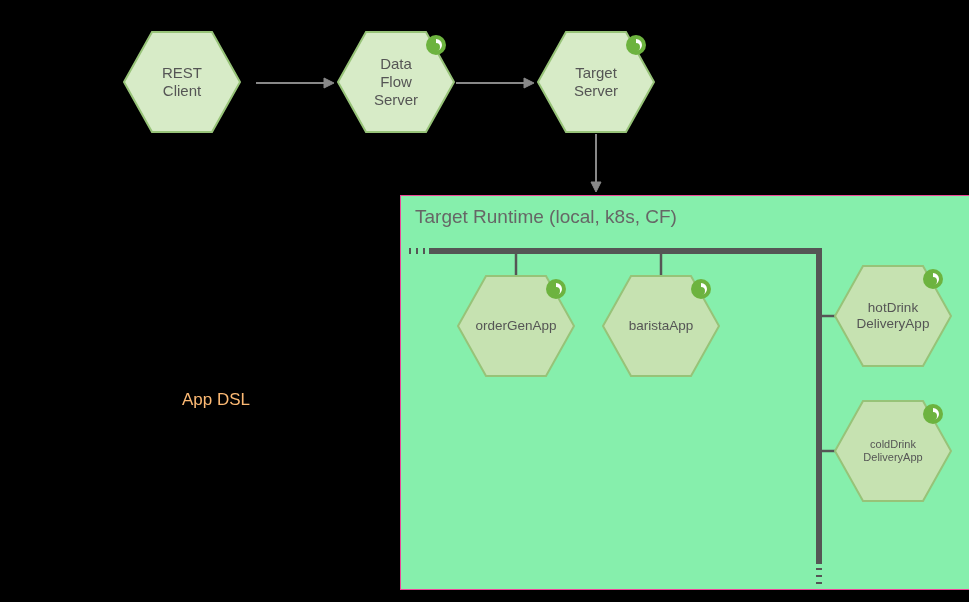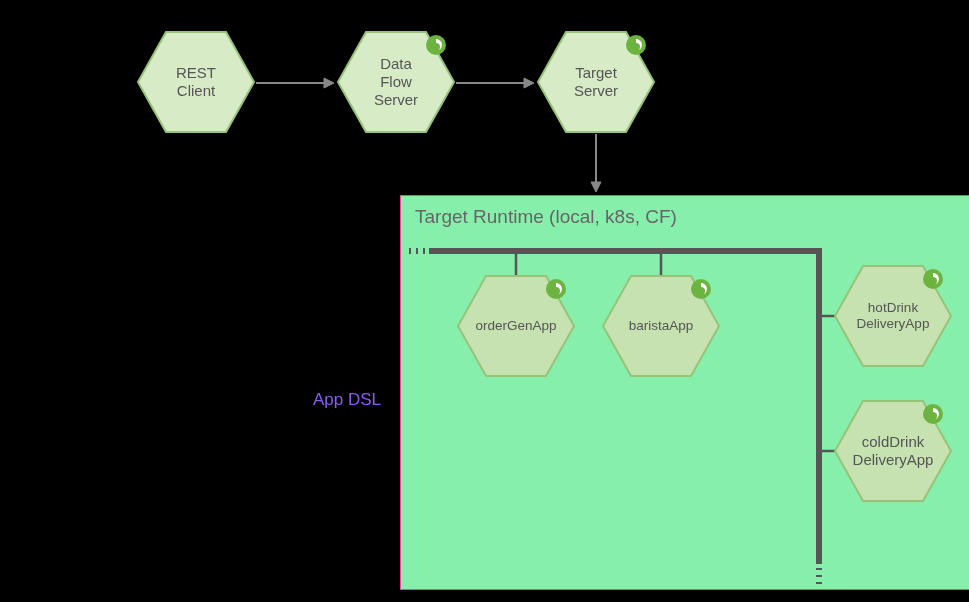--- a/index.html
+++ b/index.html
@@ -97,7 +97,7 @@
 
 <div class="canvas">
 
-  <div class="hex" style="left:90px; top:30px;">
+  <div class="hex" style="left:76px; top:30px;">
     <svg viewBox="0 0 120 104">
       <polygon points="30,2 90,2 118,52 90,102 30,102 2,52" fill="#d7ebc7" stroke="#97c378" stroke-width="2"></polygon>
     </svg>

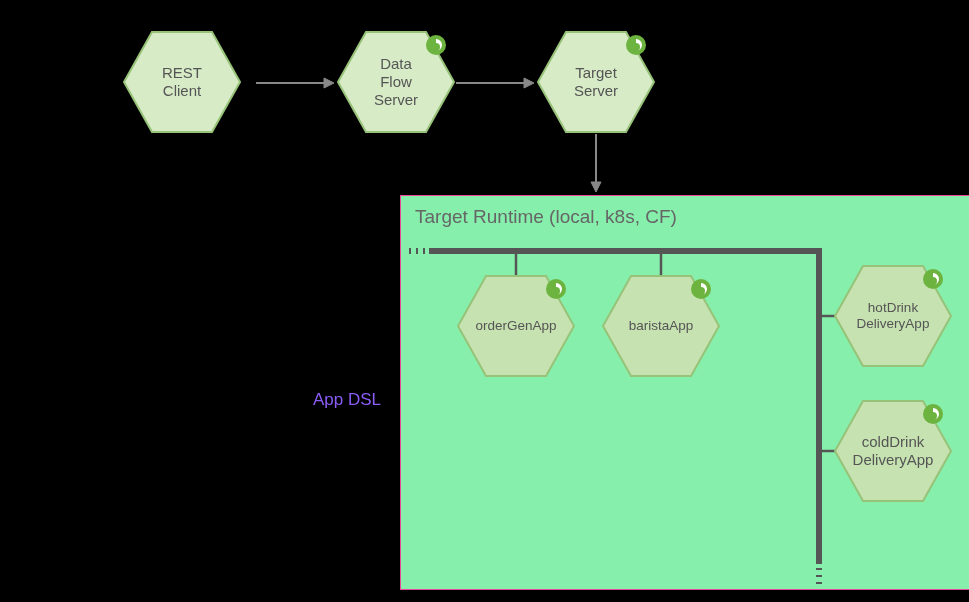--- a/index.html
+++ b/index.html
@@ -68,9 +68,9 @@
     left: 5px;
     top: 390px;
     width: 330px;
-    text-align: right;
+    text-align: center;
     font-size: 17px;
-    color: #8b5cf6;
+    color: #fdba74;
   }
   .target-runtime {
     position: absolute;

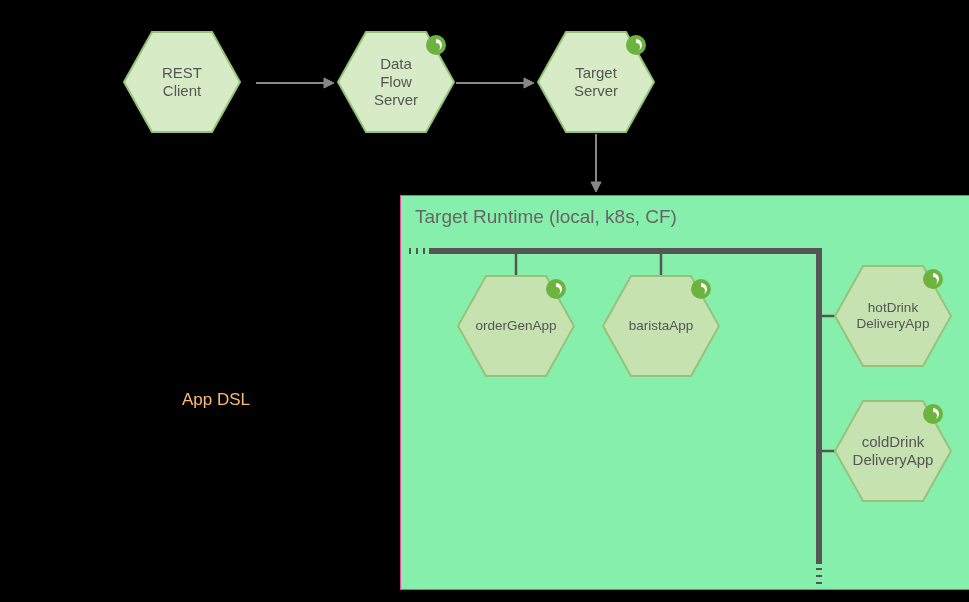--- a/index.html
+++ b/index.html
@@ -220,7 +220,7 @@
             <path d="M11 5 A6 6 0 0 1 11 17 A4 4 0 0 0 11 9 Z" fill="#fff"></path>
           </svg>
       </div>
-      <div class="hex-label" style="font-size:15px;">coldDrink
+      <div class="hex-label" style="font-size:11px;">coldDrink
 DeliveryApp</div>
     </div>
 

